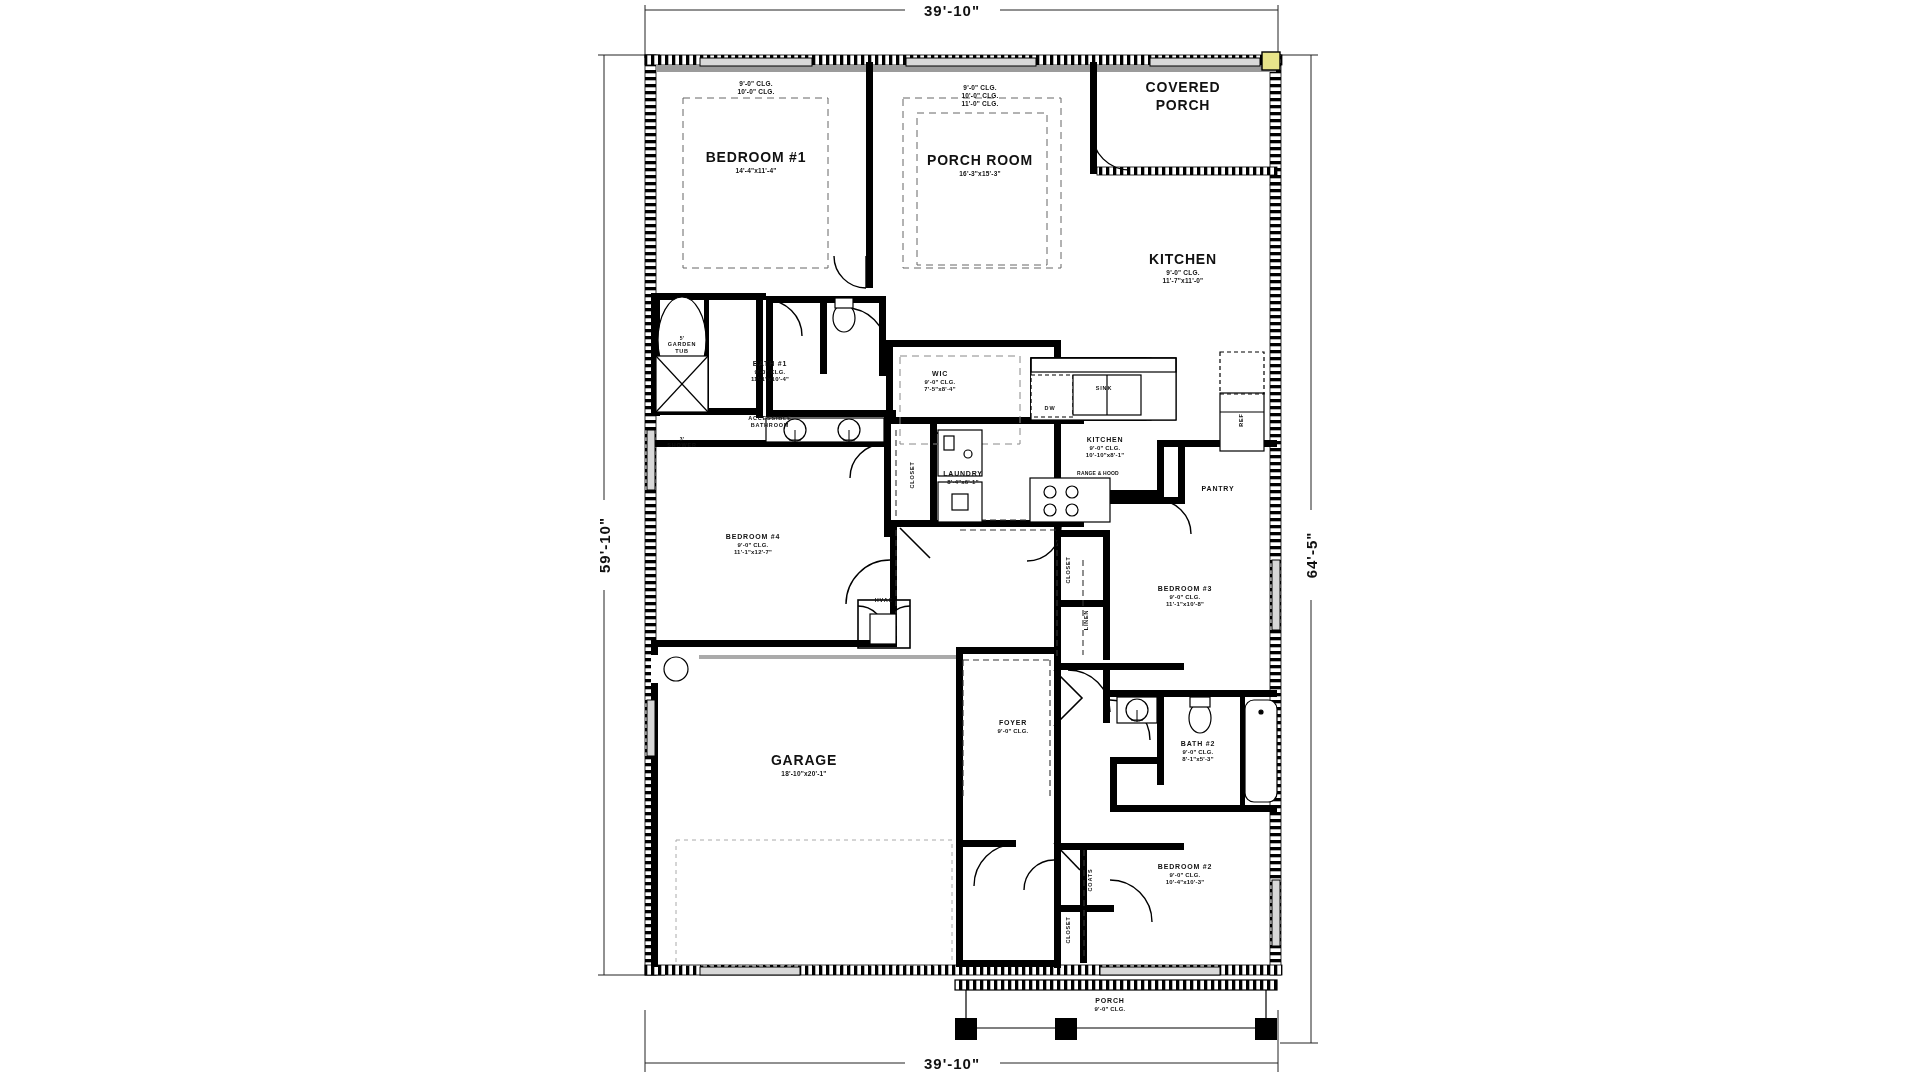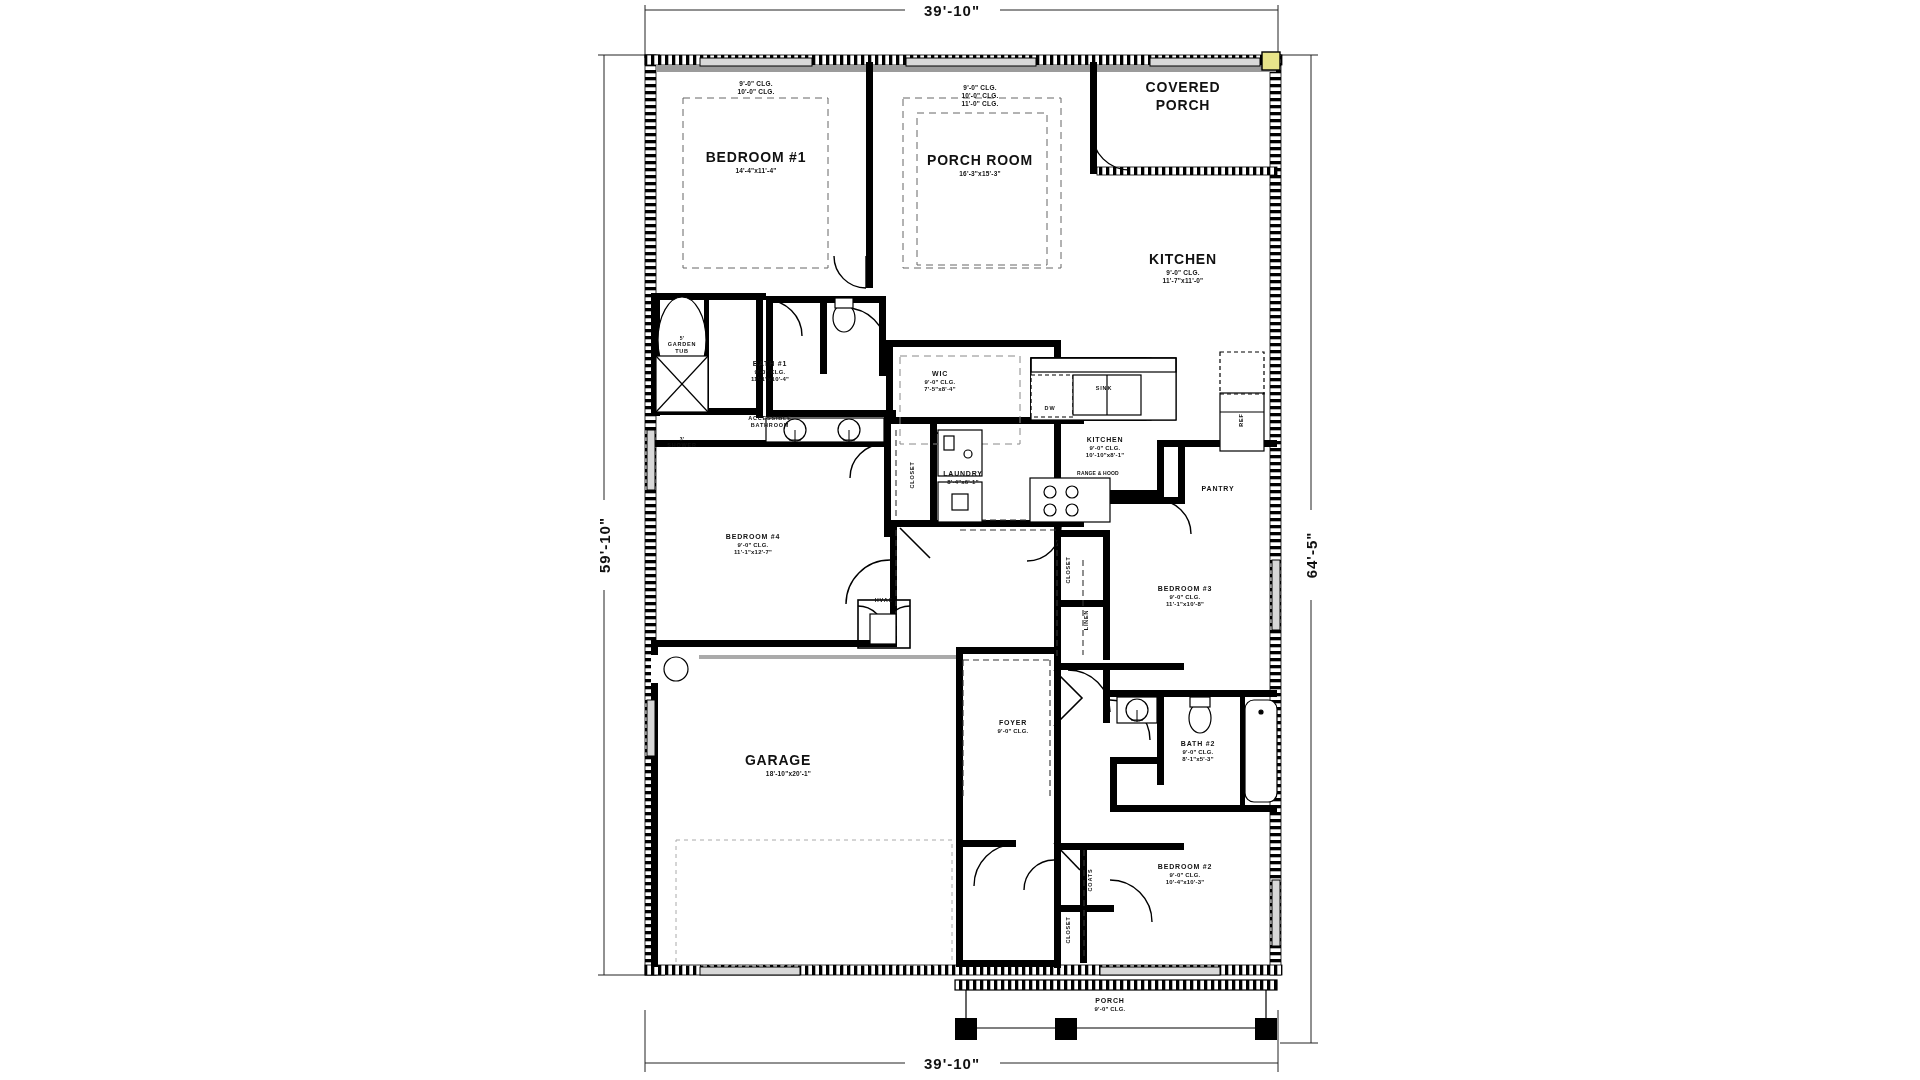--- a/index.html
+++ b/index.html
@@ -482,7 +482,7 @@
     <span class="nm">CLOSET</span>
   </div>
 
-  <div class="lbl" style="left:778px;top:765px;text-align:right;">
+  <div class="lbl" style="left:804px;top:765px;">
     <span class="nm">GARAGE</span>
     <span class="dm">18'-10"x20'-1"</span>
   </div>

